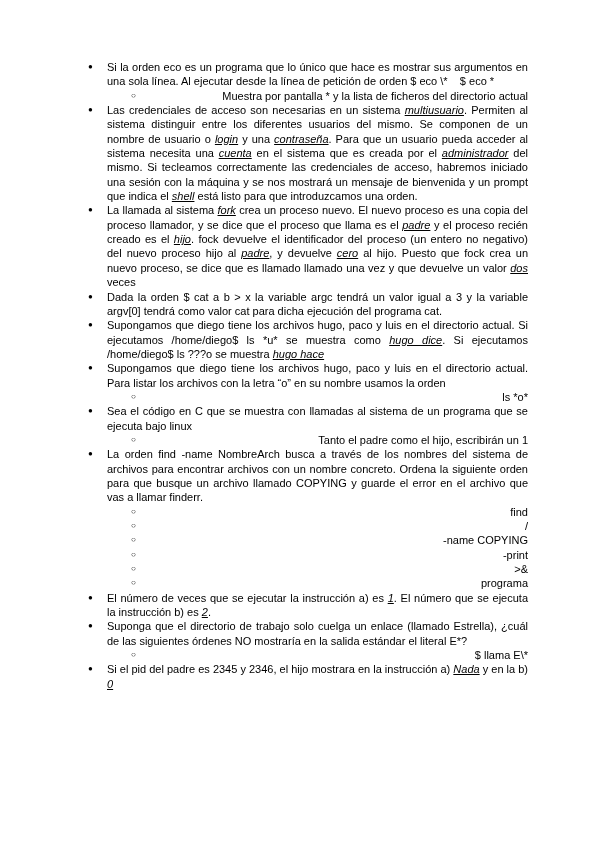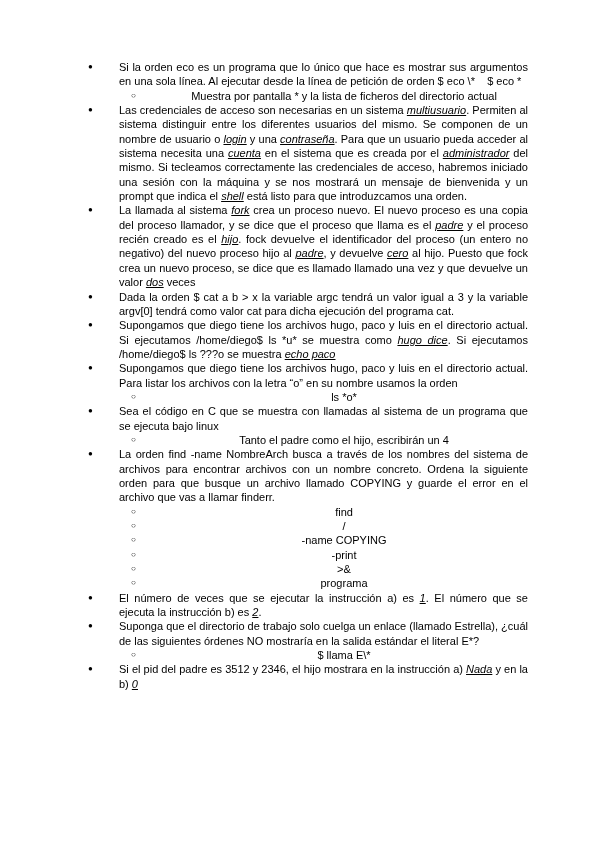--- a/index.html
+++ b/index.html
@@ -50,7 +50,6 @@
   .item .text {
     flex: 1 1 auto;
     text-align: justify;
-    margin-left: 12px;
   }
   .item.level-2 .text {
     text-align: center;

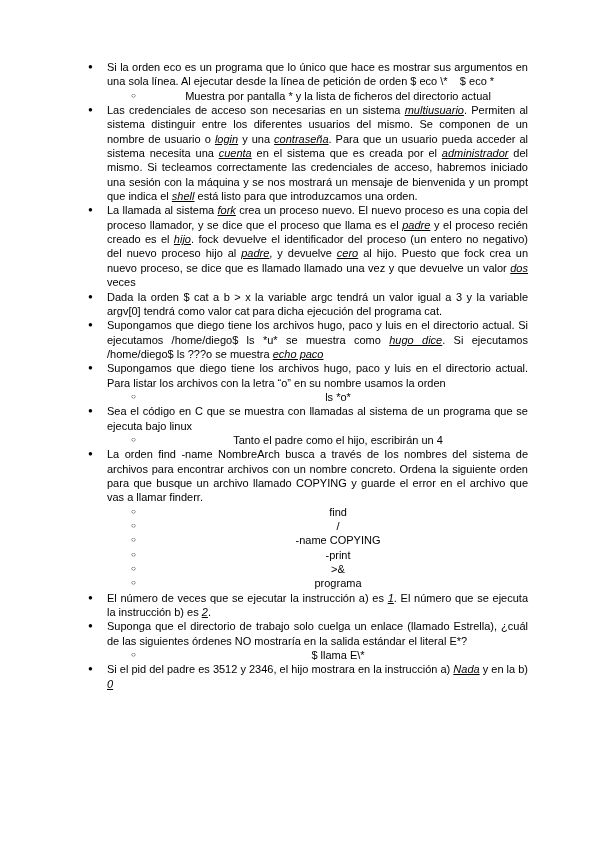--- a/index.html
+++ b/index.html
@@ -52,7 +52,7 @@
     text-align: justify;
   }
   .item.level-2 .text {
-    text-align: center;
+    text-align: right;
   }
   .u {
     text-decoration: underline;

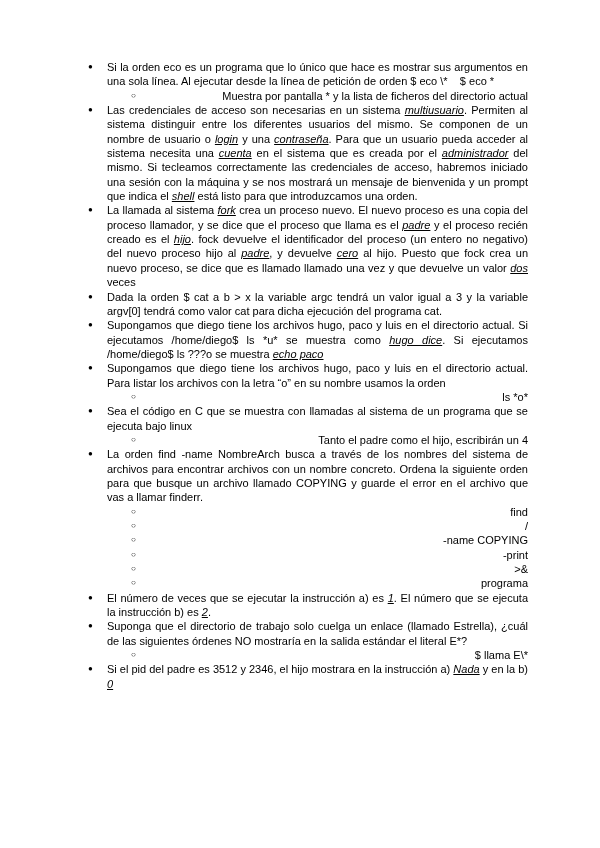--- a/index.html
+++ b/index.html
@@ -86,7 +86,7 @@
       </div>
       <div class="item level-1">
         <span class="marker">●</span>
-        <span class="text"><span>Supongamos que diego tiene los archivos hugo, paco y luis en el directorio actual. Si ejecutamos /home/diego$ ls *u* se muestra como </span><span class="u">hugo dice</span><span>. Si ejecutamos /home/diego$ ls ???o se muestra </span><span class="u">echo paco</span></span>
+        <span class="text"><span>Supongamos que diego tiene los archivos hugo, paco y luis en el directorio actual. Si ejecutamos /home/diego$ ls *u* se muestra como </span><span class="u">hugo dice</span><span>. Si ejecutamos /home/diego$ ls ???o se muestra </span><span class="u">hugo hace</span></span>
       </div>
       <div class="item level-1">
         <span class="marker">●</span>

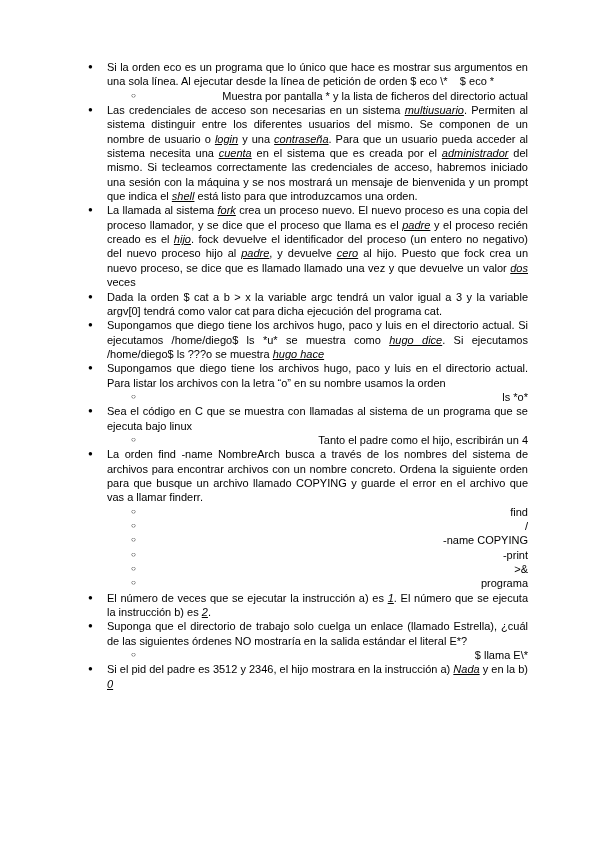--- a/index.html
+++ b/index.html
@@ -102,7 +102,7 @@
       </div>
       <div class="item level-2">
         <span class="marker">○</span>
-        <span class="text"><span>Tanto el padre como el hijo, escribirán un 4</span></span>
+        <span class="text"><span>Tanto el padre como el hijo, escribirán un 1</span></span>
       </div>
       <div class="item level-1">
         <span class="marker">●</span>

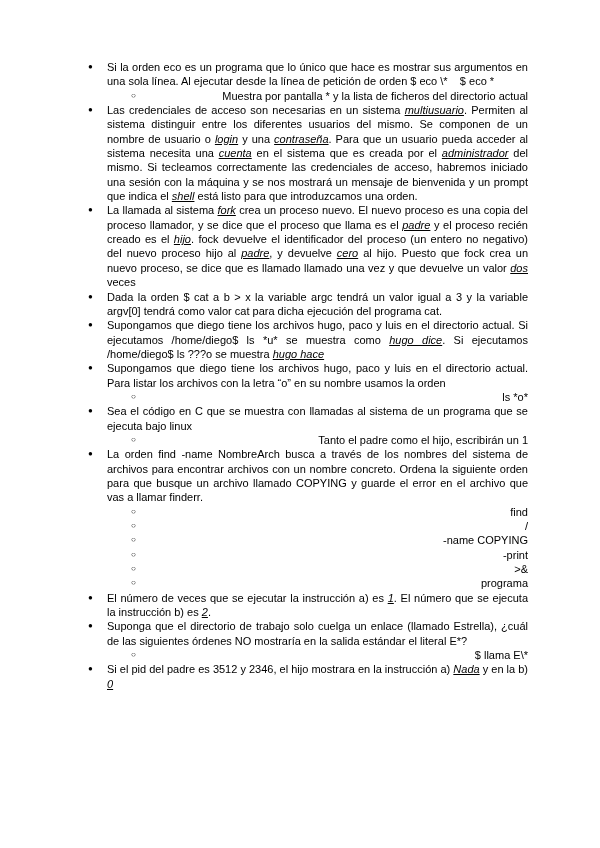--- a/index.html
+++ b/index.html
@@ -146,7 +146,7 @@
       </div>
       <div class="item level-1">
         <span class="marker">●</span>
-        <span class="text"><span>Si el pid del padre es 3512 y 2346, el hijo mostrara en la instrucción a) </span><span class="u">Nada</span><span> y en la b) </span><span class="u">0</span></span>
+        <span class="text"><span>Si el pid del padre es 2345 y 2346, el hijo mostrara en la instrucción a) </span><span class="u">Nada</span><span> y en la b) </span><span class="u">0</span></span>
       </div>
     </div>
 </div>

